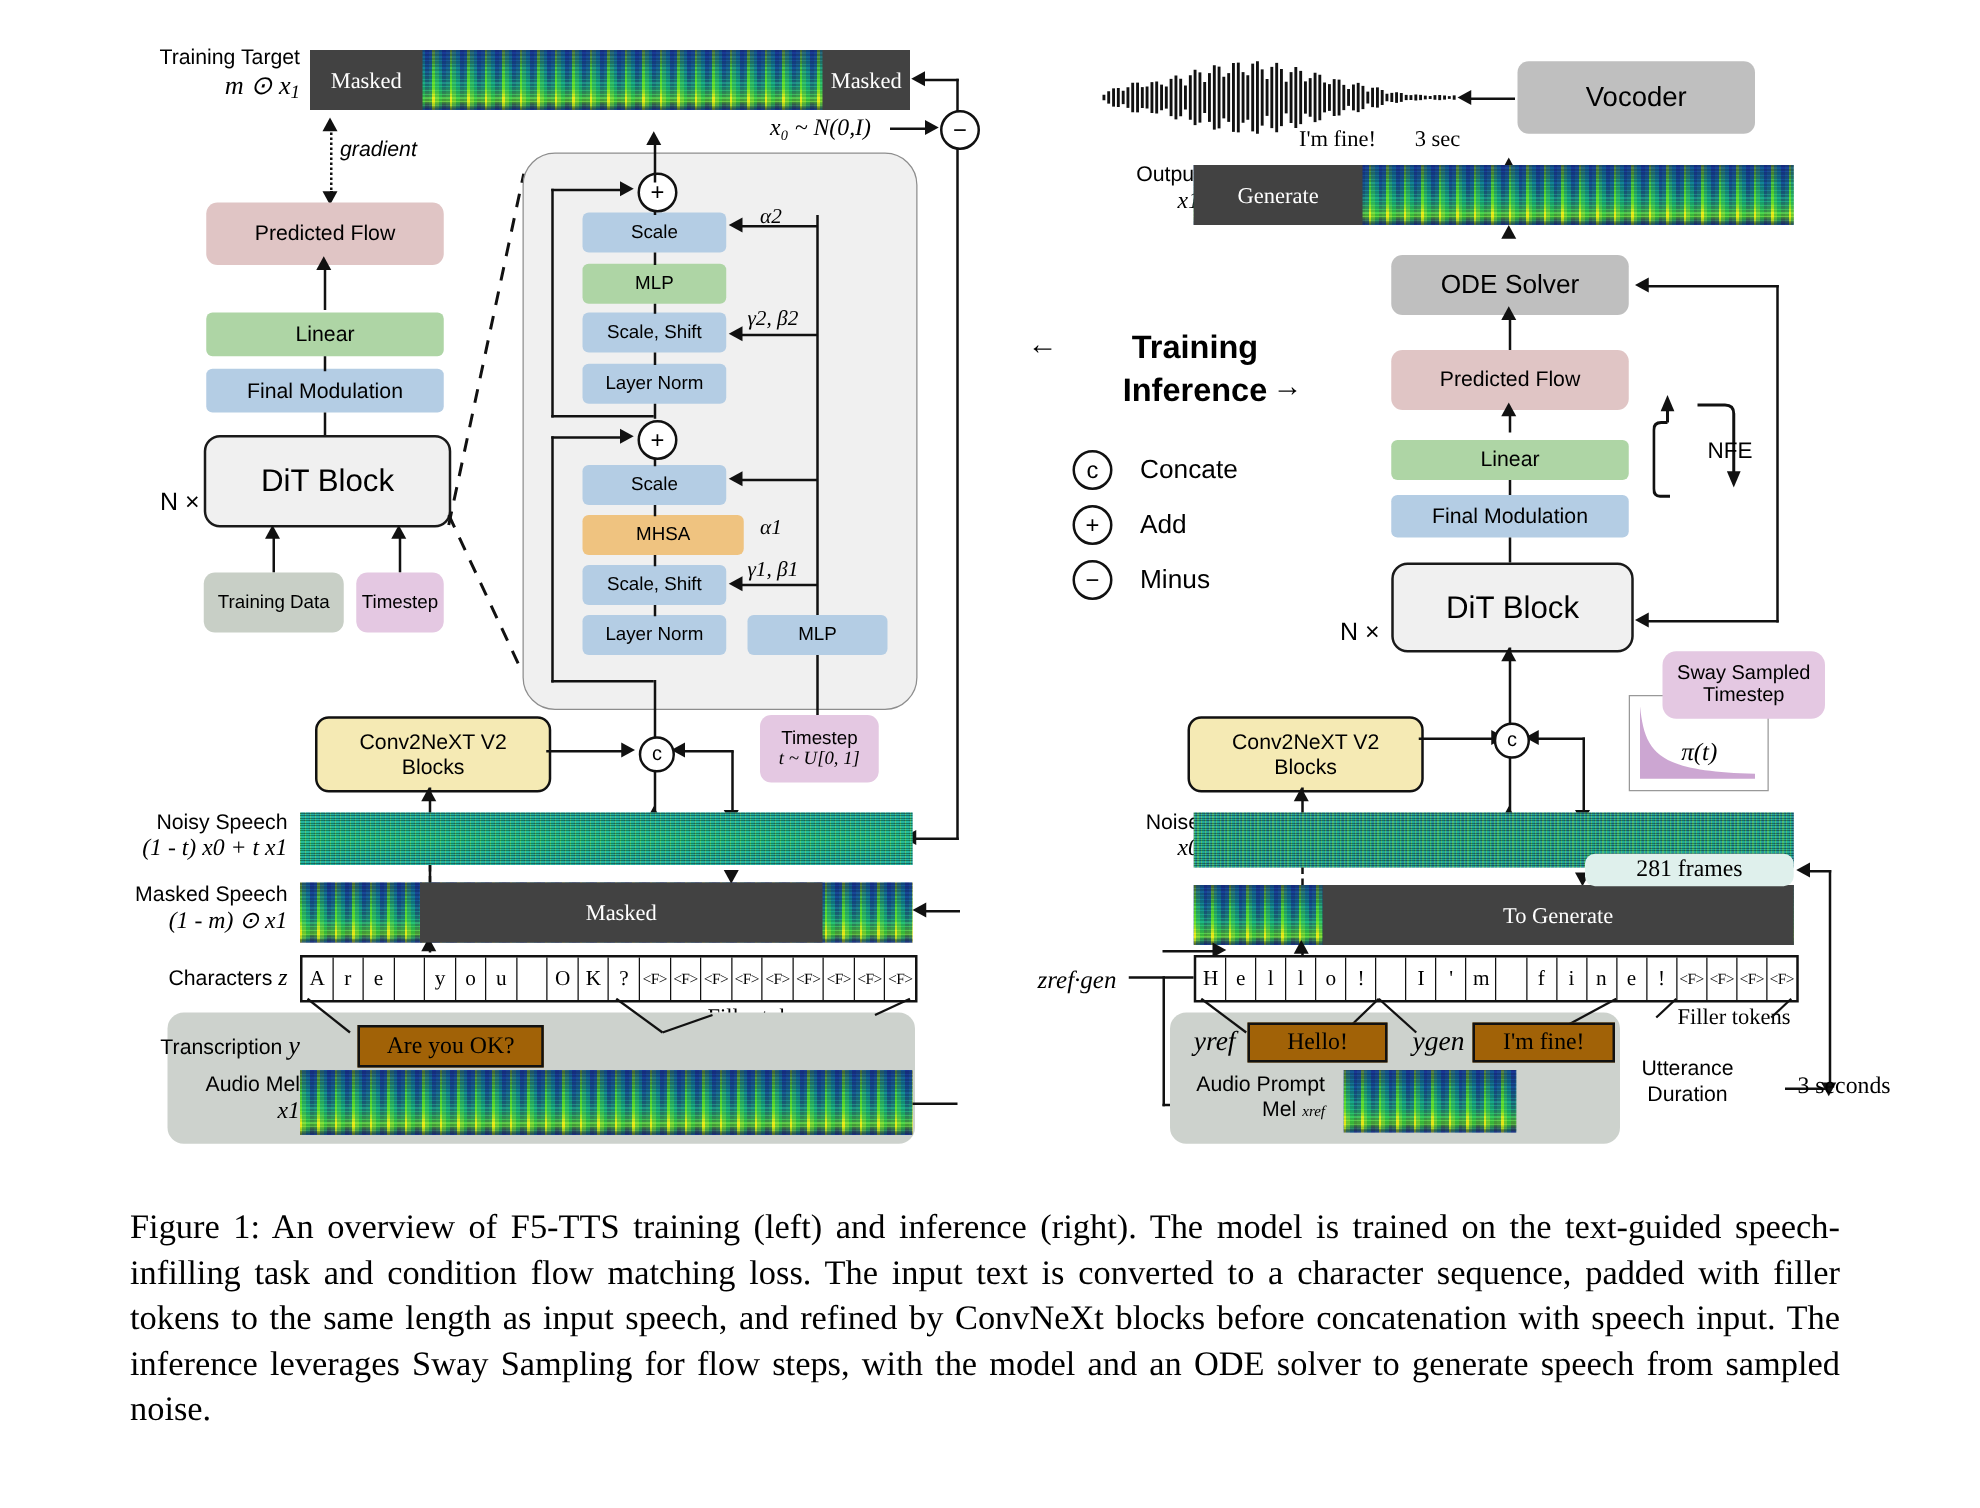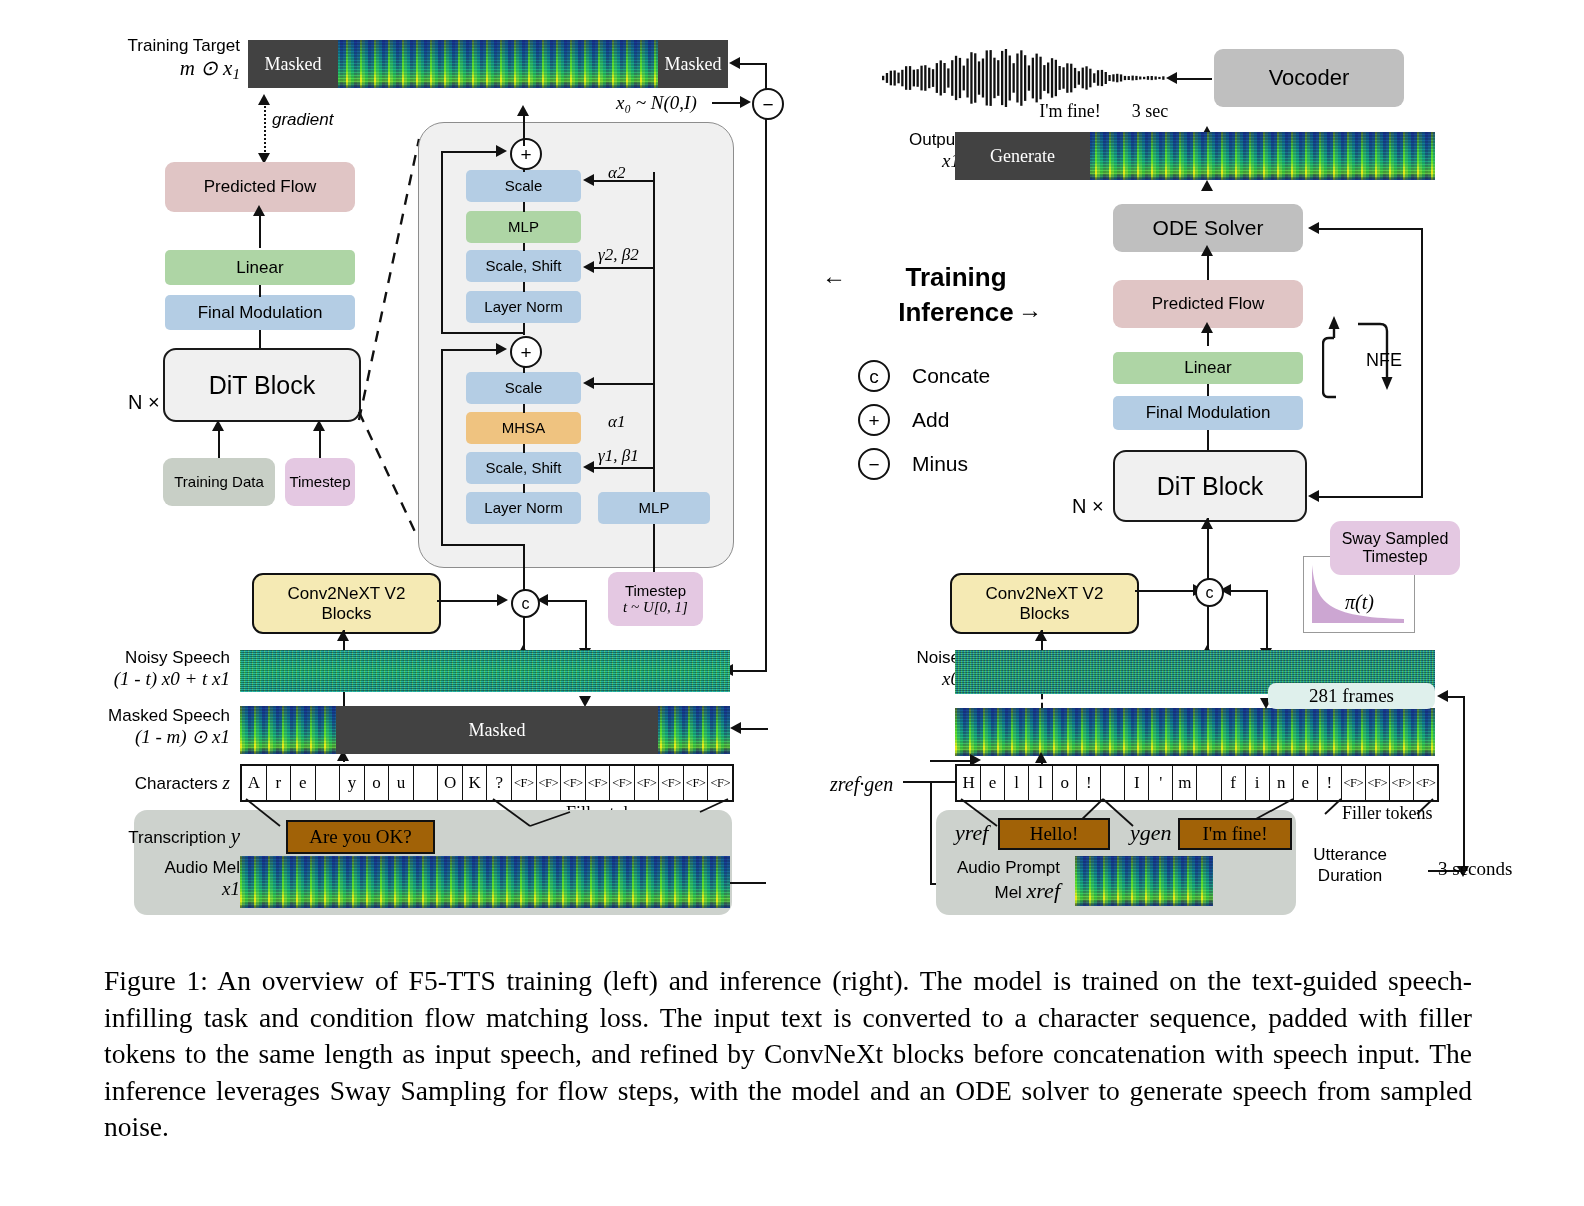--- a/index.html
+++ b/index.html
@@ -198,7 +198,7 @@
   <div class="arrow a-rt" style="left:496px;top:343px;"></div>
 
   <div class="blk r4" style="left:466px;top:372px;width:115px;height:32px;background:#b4cde4;font-size:15px;">Scale</div>
-  <div class="blk r4" style="left:466px;top:412px;width:115px;height:32px;background:#efc380;font-size:15px;">MHSA</div>
+  <div class="blk r4" style="left:466px;top:412px;width:129px;height:32px;background:#efc380;font-size:15px;">MHSA</div>
   <div class="blk r4" style="left:466px;top:452px;width:115px;height:32px;background:#b4cde4;font-size:15px;">Scale, Shift</div>
   <div class="blk r4" style="left:466px;top:492px;width:115px;height:32px;background:#b4cde4;font-size:15px;">Layer Norm</div>
   <div class="dashv" style="left:523px;top:366px;height:7px;"></div>

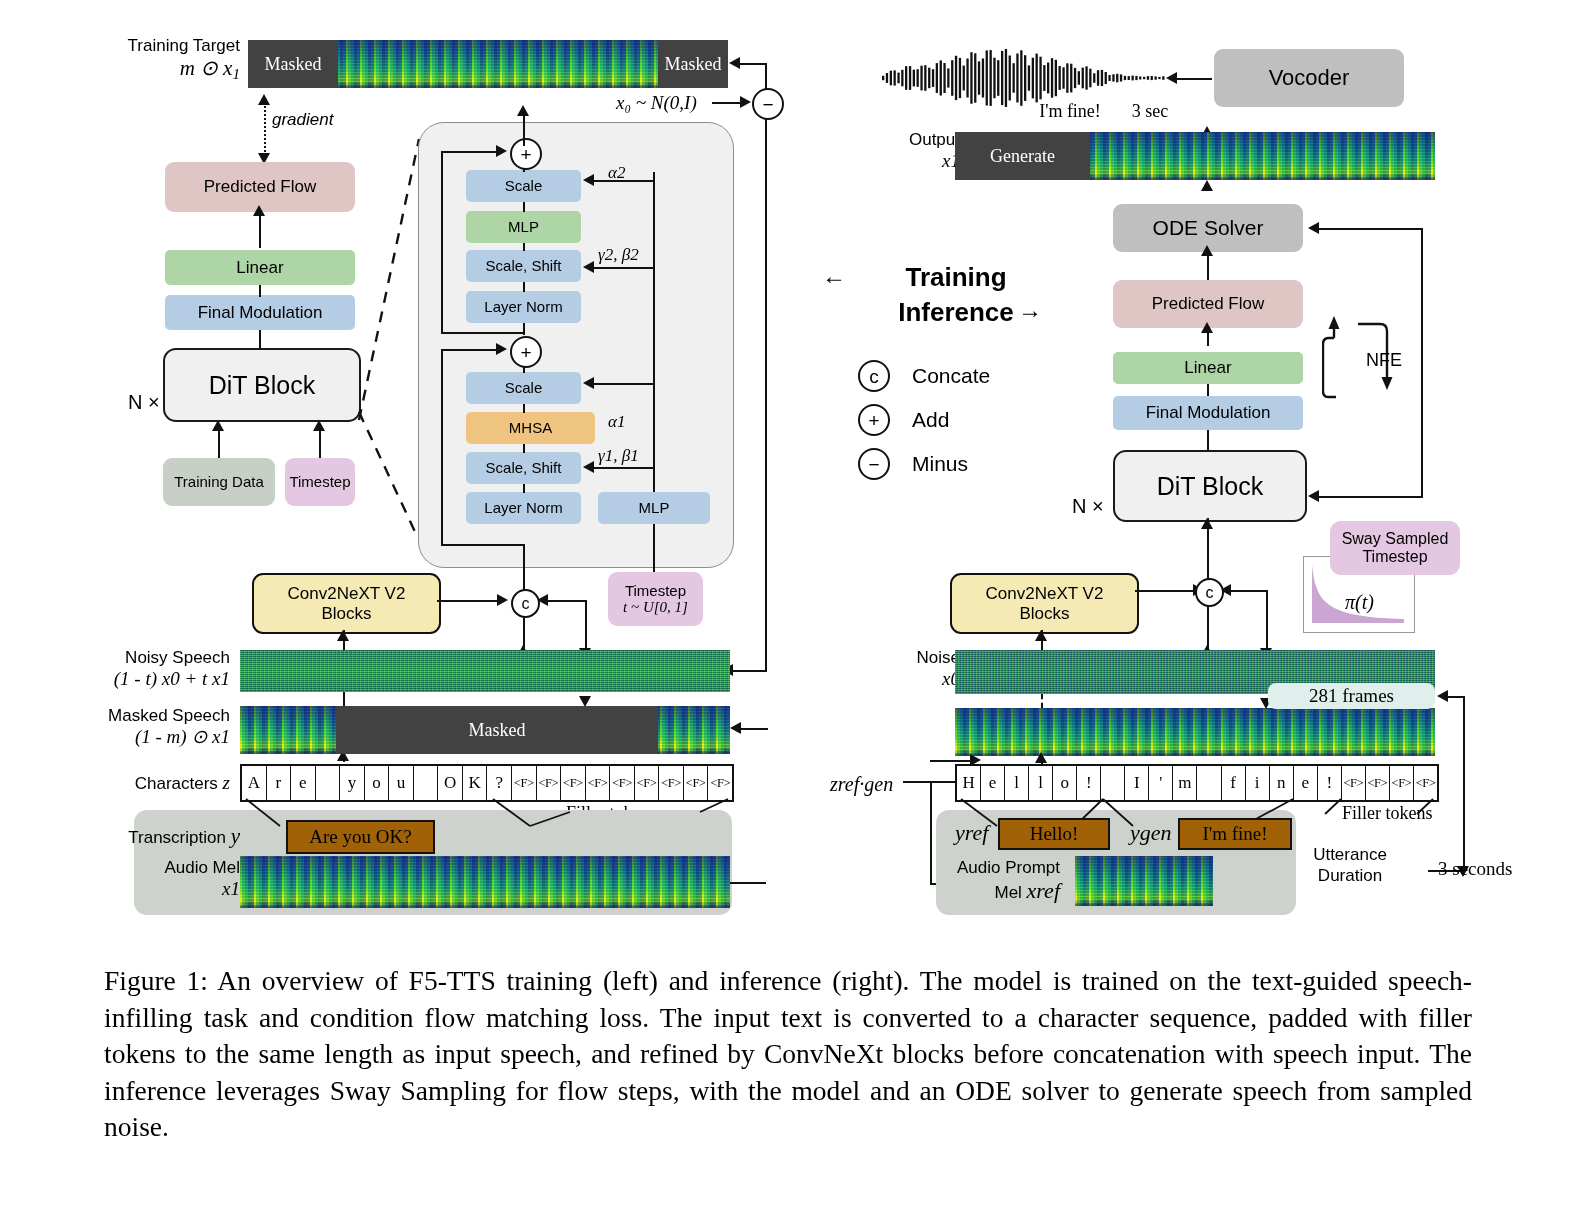--- a/index.html
+++ b/index.html
@@ -494,6 +494,7 @@
   <div class="arrow a-dn" style="left:1457px;top:866px;"></div>
 
   <div class="mel" style="left:955px;top:708px;width:480px;height:48px;"></div>
+  <div class="maskbox" style="left:1058px;top:708px;width:377px;height:48px;">To Generate</div>
   <div class="dashv" style="left:1041px;top:694px;height:14px;"></div>
   <div class="arrow a-dn" style="left:1260px;top:698px;"></div>
   <div class="ln vln" style="left:1041px;top:758px;height:6px;"></div>

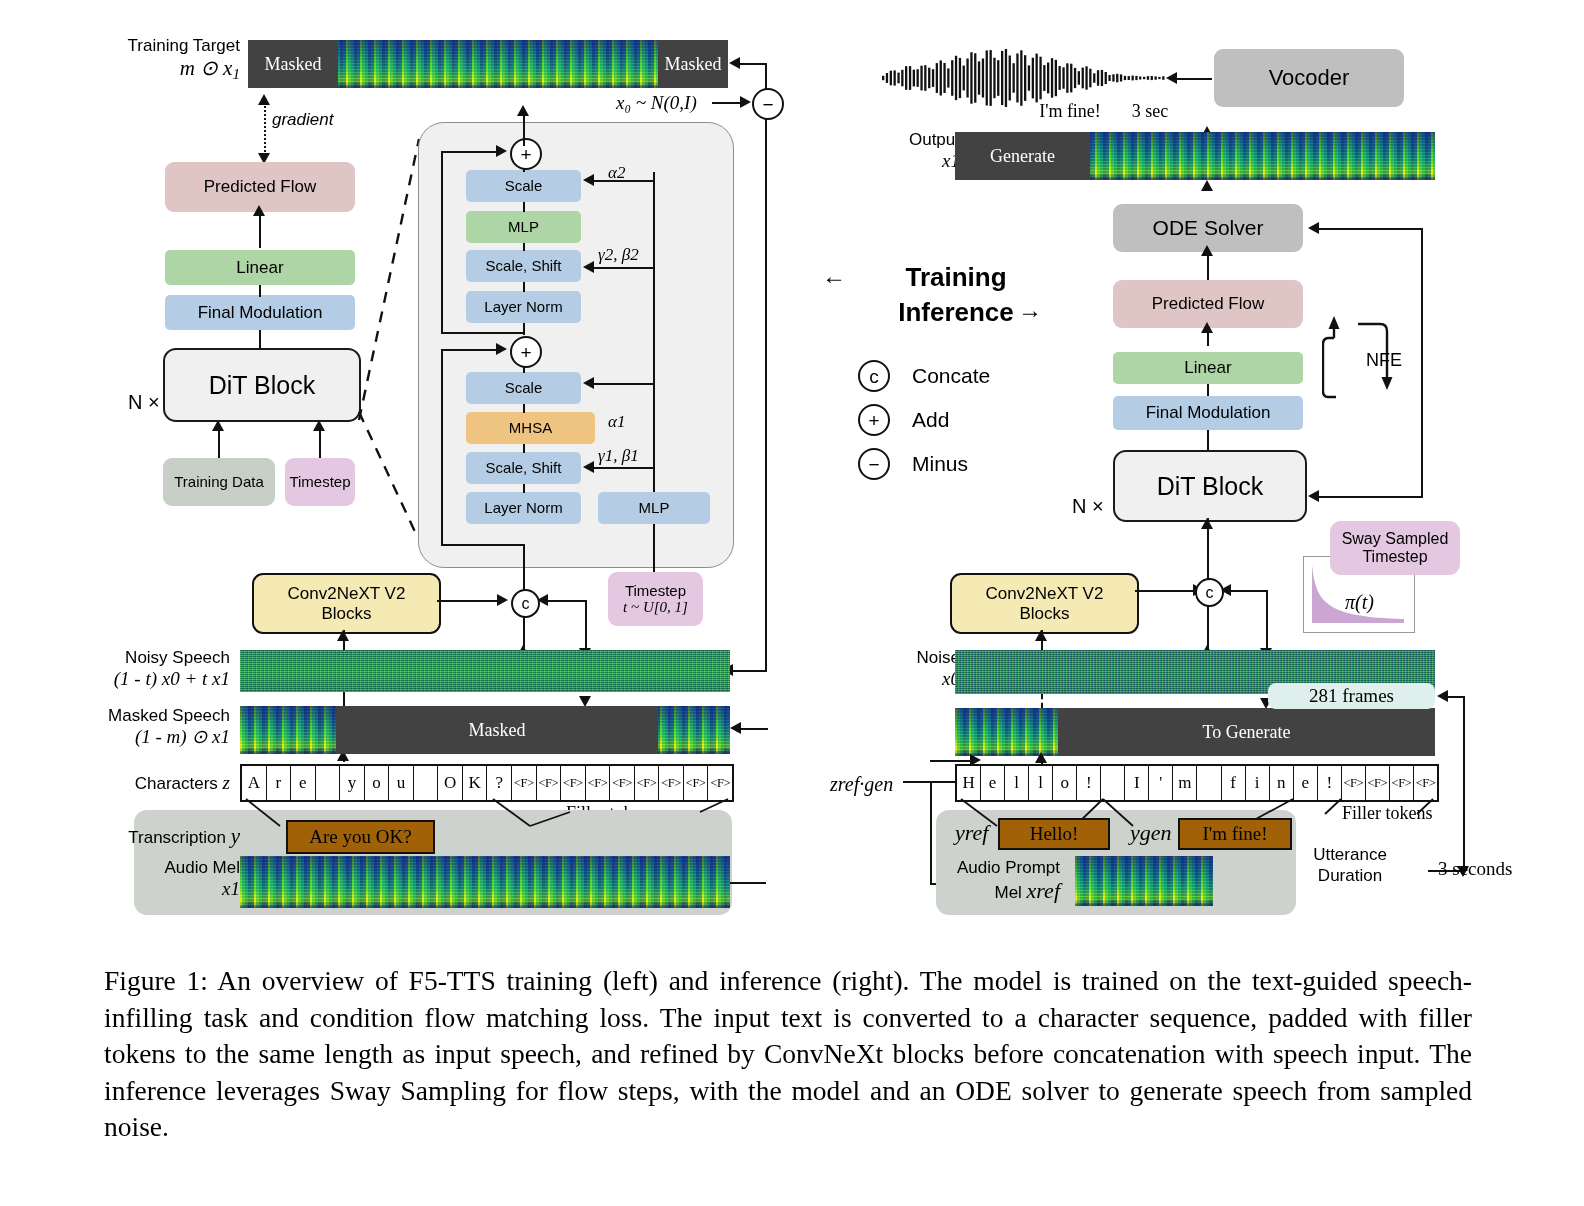--- a/index.html
+++ b/index.html
@@ -552,7 +552,7 @@
   <div class="lbl r" style="left:935px;top:858px;width:125px;">
     <span>Audio Prompt</span><br>
     <span>Mel</span>
-    <span class="ser" style="font-size:22px;font-family:Liberation Serif, serif;">xref</span>
+    <span class="ser" style="font-size:12px;font-family:Liberation Serif, serif;">xref</span>
   </div>
   <div class="mel" style="left:1075px;top:856px;width:138px;height:50px;"></div>
 

